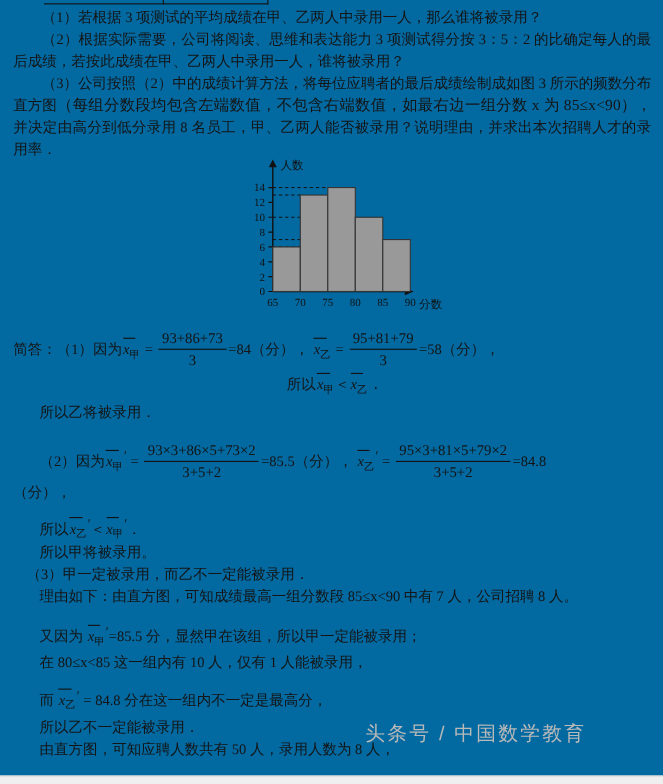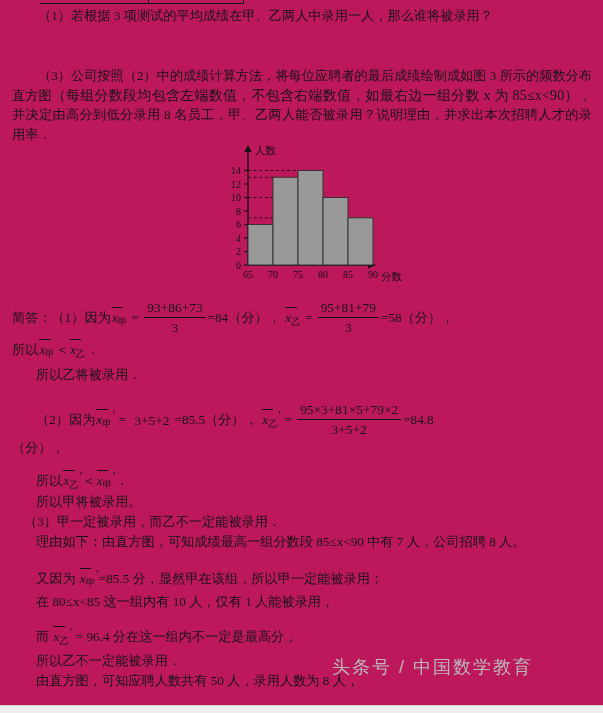--- a/index.html
+++ b/index.html
@@ -21,7 +21,7 @@
     left: 0; top: 0;
     width: 603px;
     height: 713px;
-    background: #be185d;
+    background: #0369a1;
   }
 
   

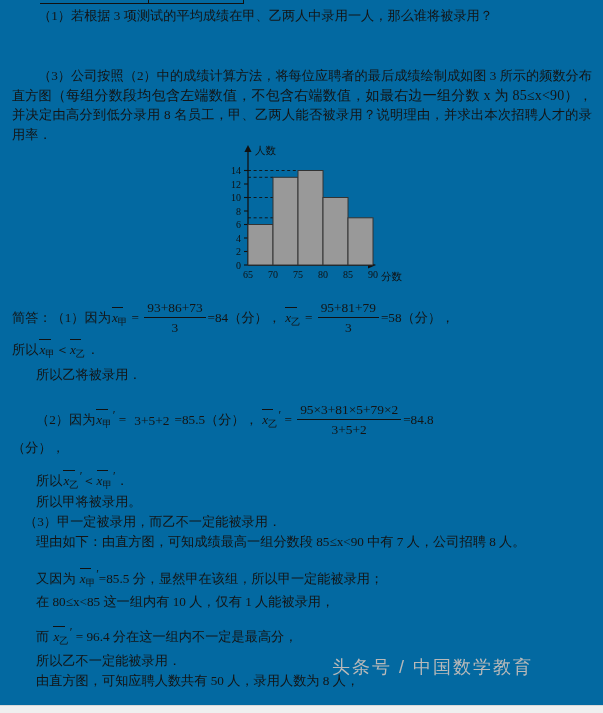--- a/index.html
+++ b/index.html
@@ -158,6 +158,7 @@
 
   <div class="body-text indent" style="top:6px;">（1）若根据 3 项测试的平均成绩在甲、乙两人中录用一人，那么谁将被录用？</div>
 
+  <div class="body-text indent" style="top:26px;">（2）根据实际需要，公司将阅读、思维和表达能力 3 项测试得分按 3：5：2 的比确定每人的最后成绩，若按此成绩在甲、乙两人中录用一人，谁将被录用？</div>
 
   <div class="body-text indent" style="top:66px;">
     <span>（3）公司按照（2）中的成绩计算方法，将每位应聘者的最后成绩绘制成如图 3 所示的频数分布直方图</span><span class="small-note">（每组分数段均包含左端数值，不包含右端数值，如最右边一组分数 x 为 85≤x&lt;90）</span><span>，并决定由高分到低分录用 8 名员工，甲、乙两人能否被录用？说明理由，并求出本次招聘人才的录用率．</span>

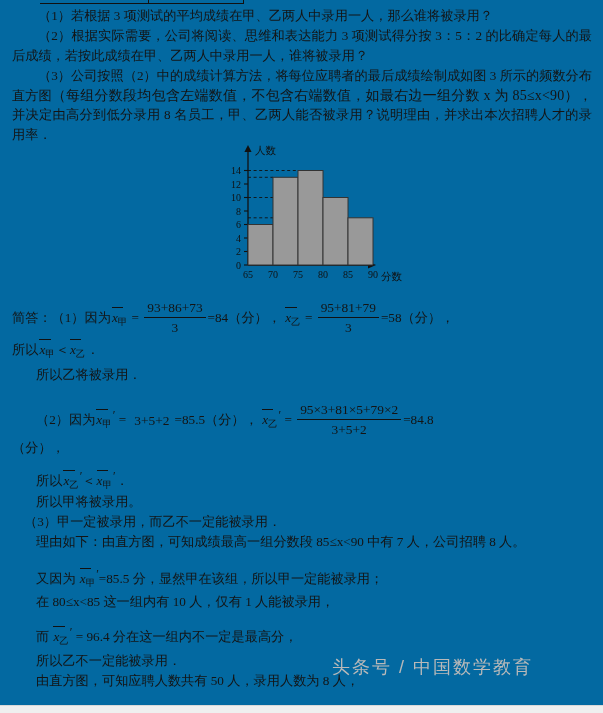--- a/index.html
+++ b/index.html
@@ -238,7 +238,7 @@
     </span><span>=58（分），</span>
   </div>
 
-  <div class="mathline" style="top:341px;">
+  <div class="mathline" style="top:341px;text-align:center;">
     <span>所以</span><span class="xbar"><span>x</span><span class="sub">甲</span></span><span>＜</span><span class="xbar"><span>x</span><span class="sub">乙</span></span><span>．</span>
   </div>
 

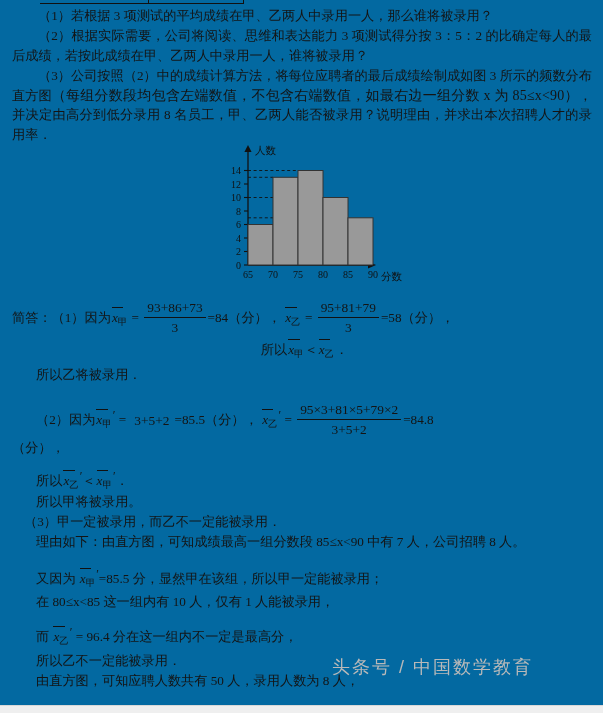--- a/index.html
+++ b/index.html
@@ -247,6 +247,7 @@
   <div class="mathline" style="top:402px;left:36px;">
     <span>（2）因为</span><span class="xbar"><span>x</span><span class="sub">甲</span></span><span class="prime">′</span> =
     <span class="frac">
+      <span class="num">93×3+86×5+73×2</span>
       <span class="den">3+5+2</span>
     </span><span>=85.5（分），</span>
     <span class="xbar"><span>x</span><span class="sub">乙</span></span><span class="prime">′</span> =

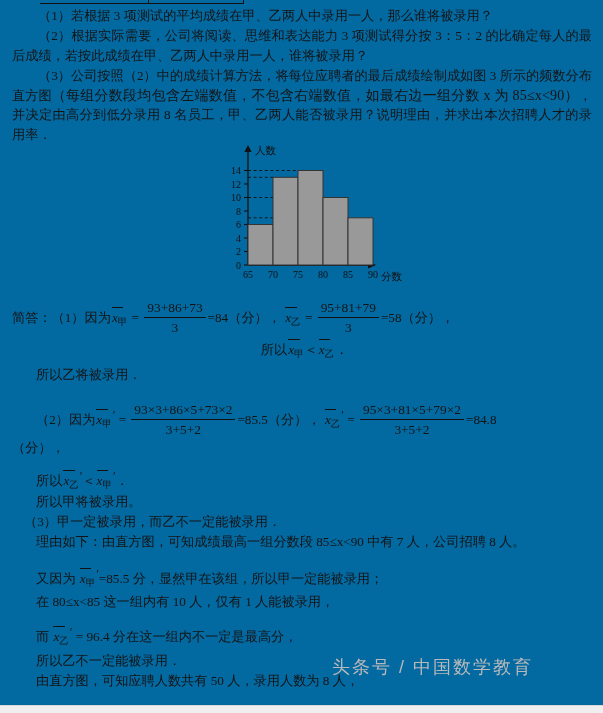--- a/index.html
+++ b/index.html
@@ -279,7 +279,7 @@
   <div class="mathline" style="top:624px;left:36px;">
     <span>而</span>
     <span class="xbar"><span>x</span><span class="sub">乙</span></span><span class="prime">′</span>
-    <span>= 96.4 分在这一组内不一定是最高分，</span>
+    <span>= 84.8 分在这一组内不一定是最高分，</span>
   </div>
 
   <div class="body-text" style="top:651px;left:36px;">所以乙不一定能被录用．</div>

